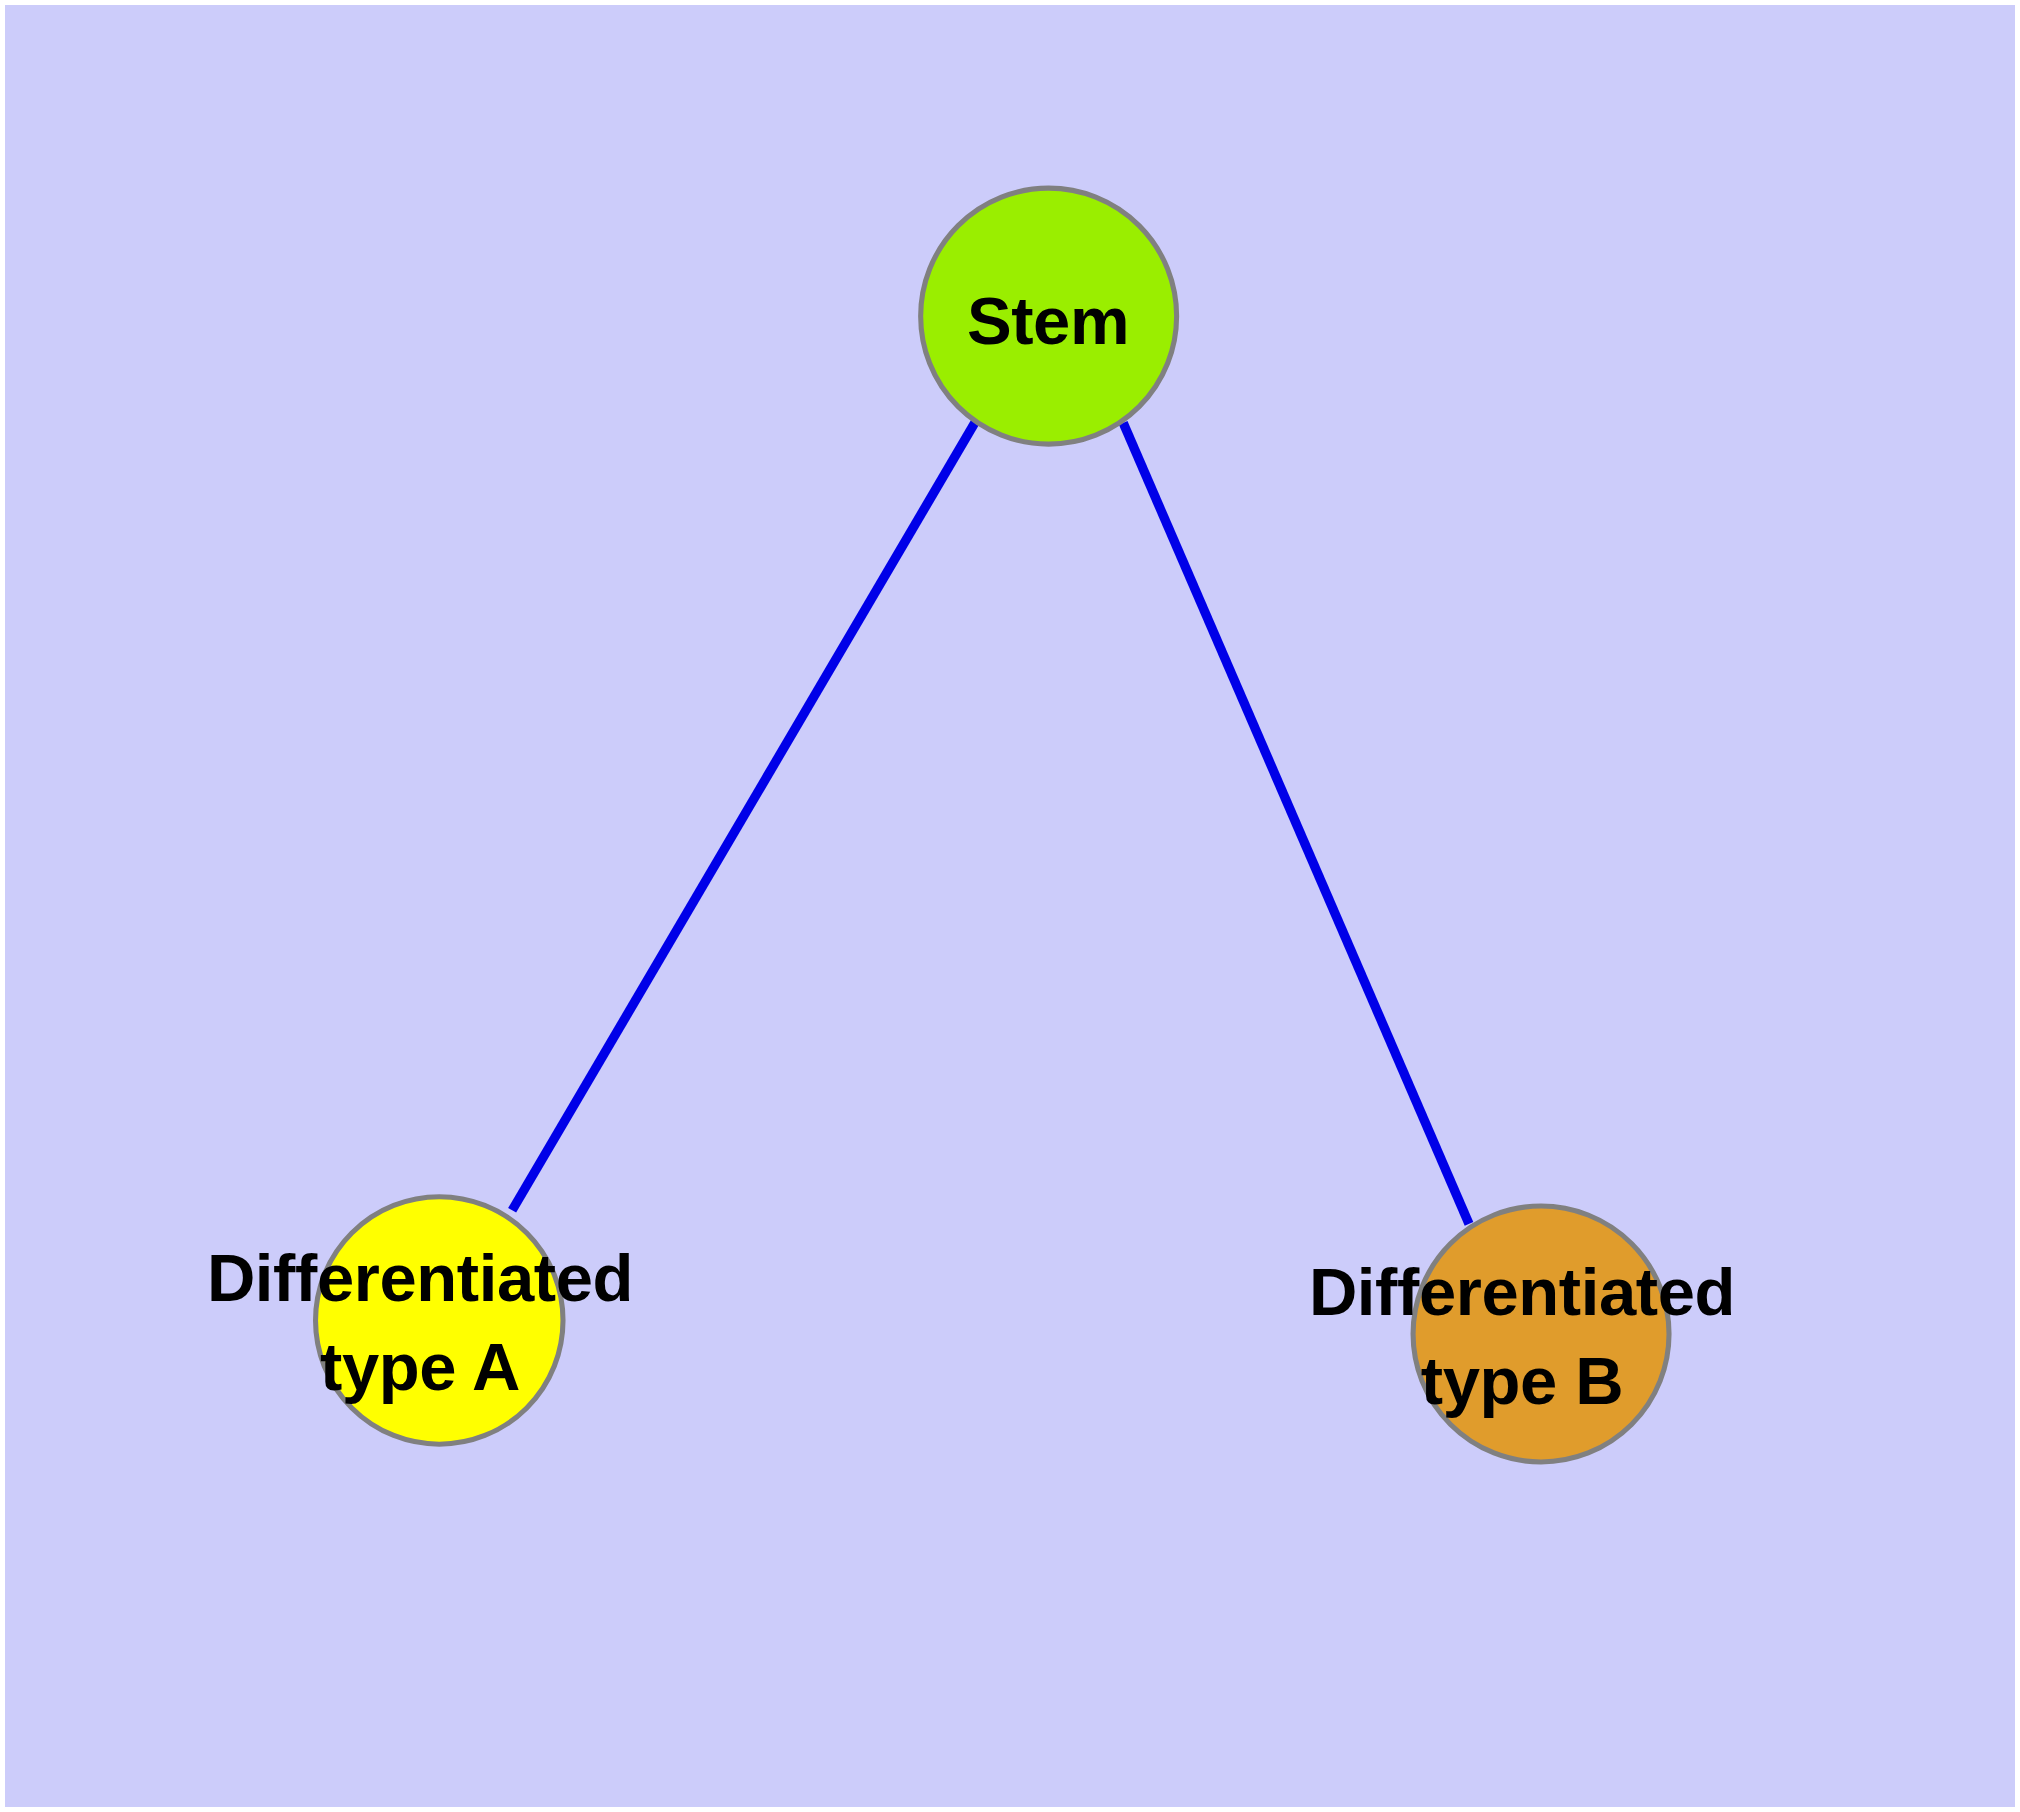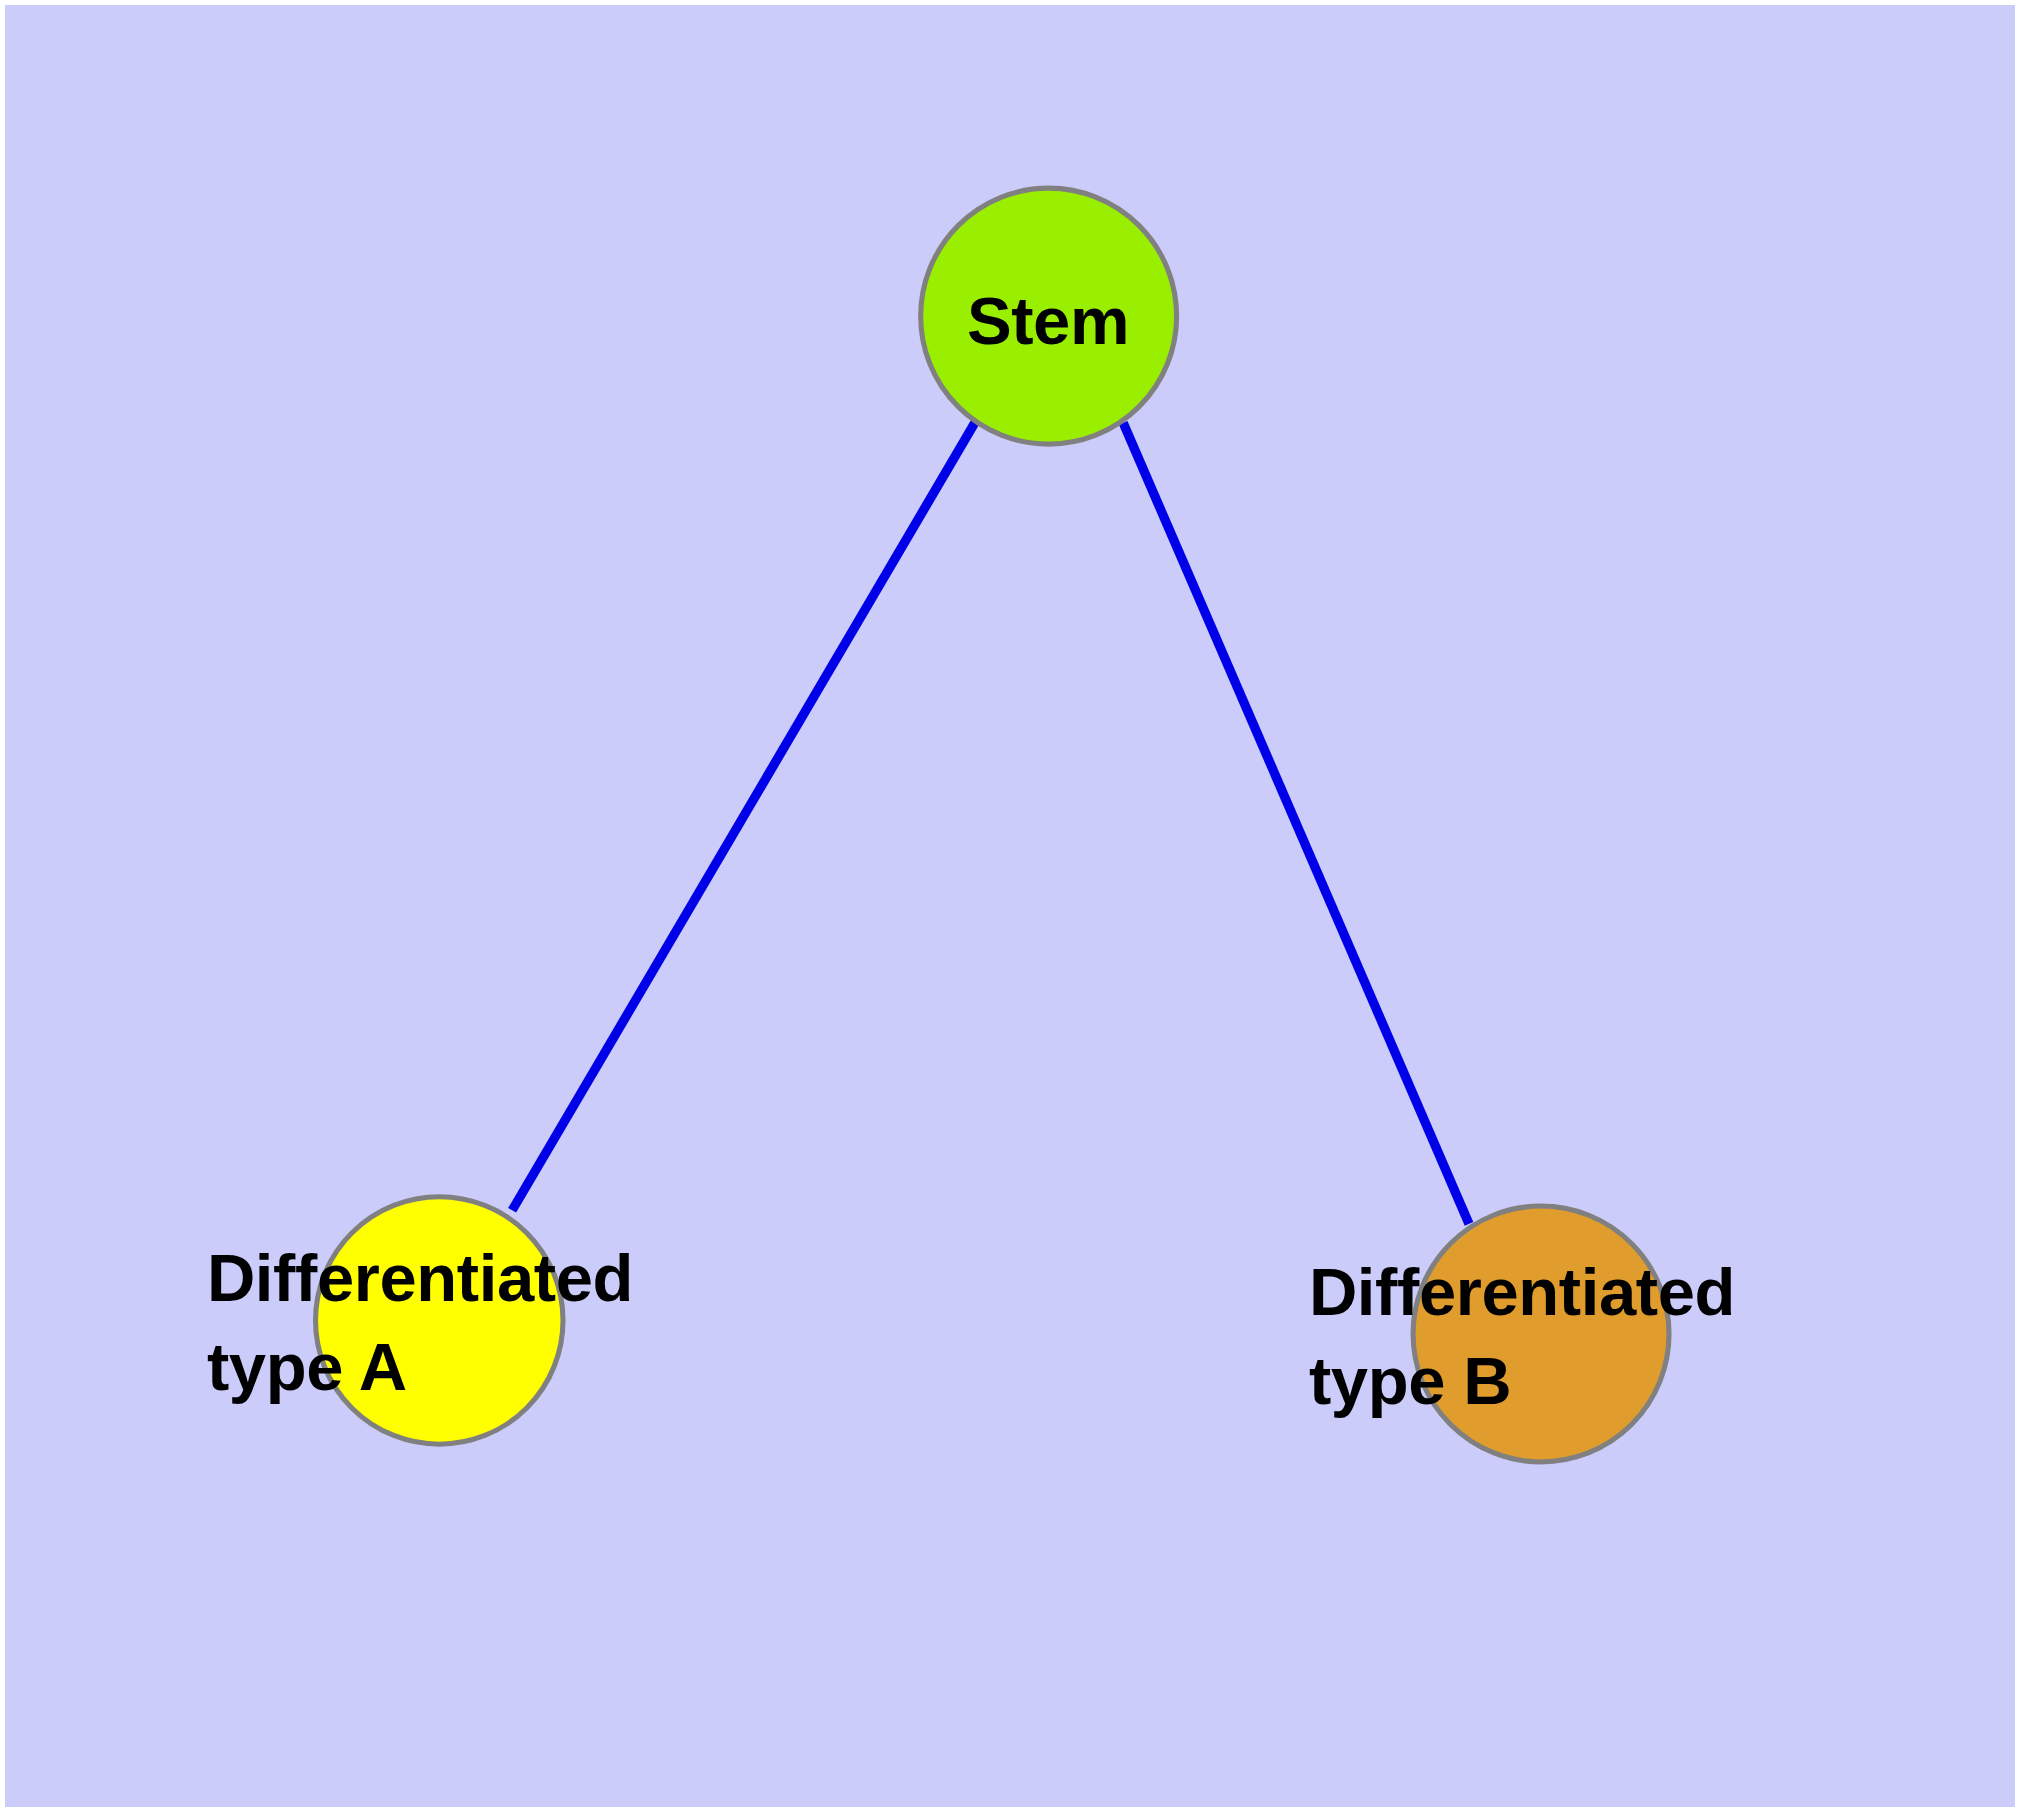--- a/index.html
+++ b/index.html
@@ -37,6 +37,7 @@
     font-size: 67px;
     line-height: 89px;
     letter-spacing: -0.4px;
+    text-align: center;
     white-space: pre;
     transform: translate(-50%, -50%);
     pointer-events: none;

